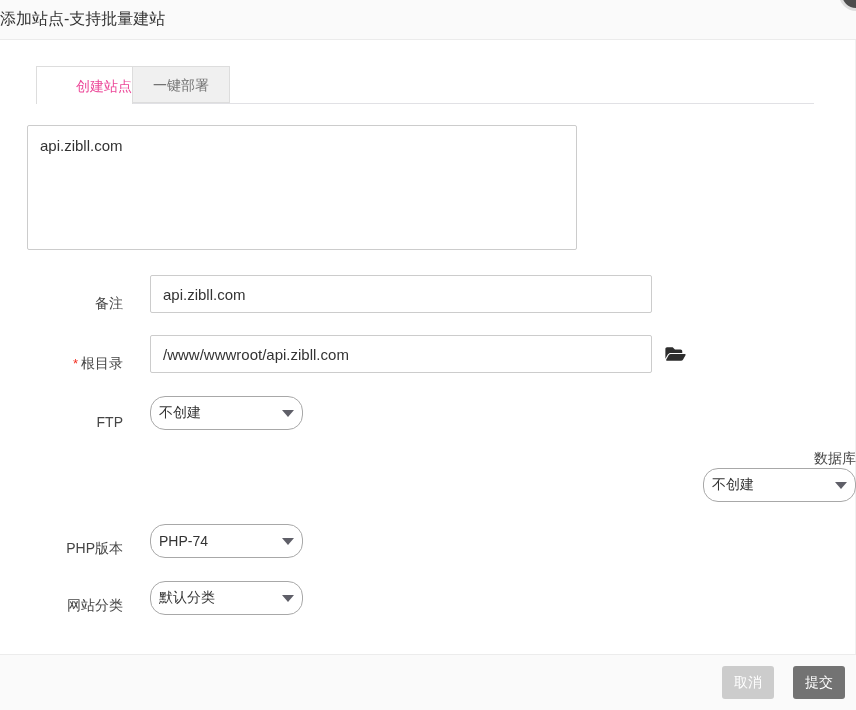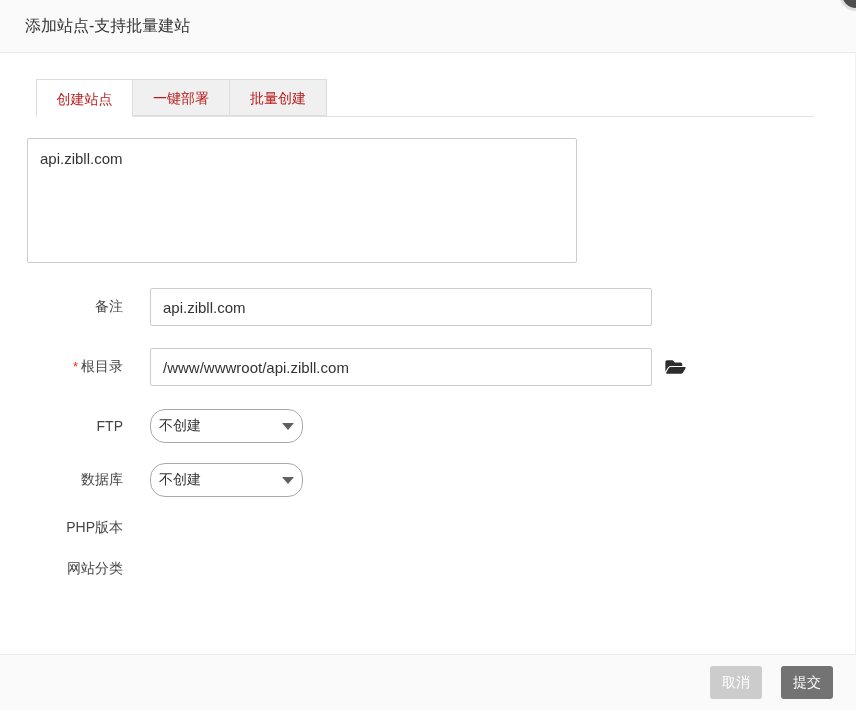--- a/index.html
+++ b/index.html
@@ -19,11 +19,11 @@
   }
   
   .dialog-header {
-    height: 53px;
+    height: 40px;
     background: #fafafa;
     border-bottom: 1px solid #ebebeb;
     display: flex; align-items: center;
-    padding: 0 25px;
+    padding: 0 0;
   }
   .dialog-title { font-size: 16px; color: #333; }
   .close-circle {

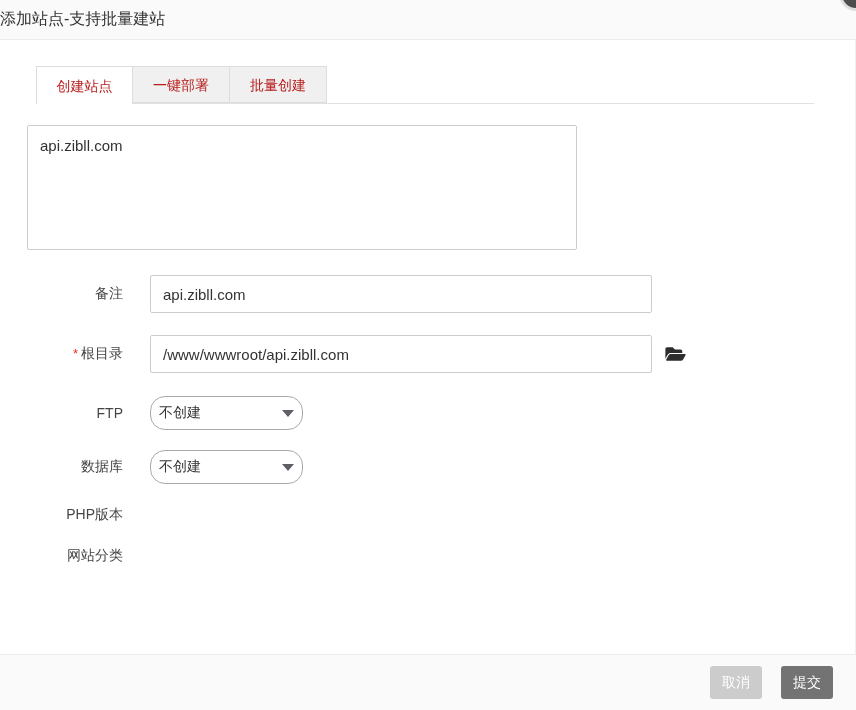--- a/index.html
+++ b/index.html
@@ -58,7 +58,8 @@
     margin-bottom: -1px;
     background: #fff;
     border-bottom: none;
-    color: #b91c1c;
+    color: #ec4899;
+    text-align: right;
   }
   
   .form-row { display: flex; align-items: center; }

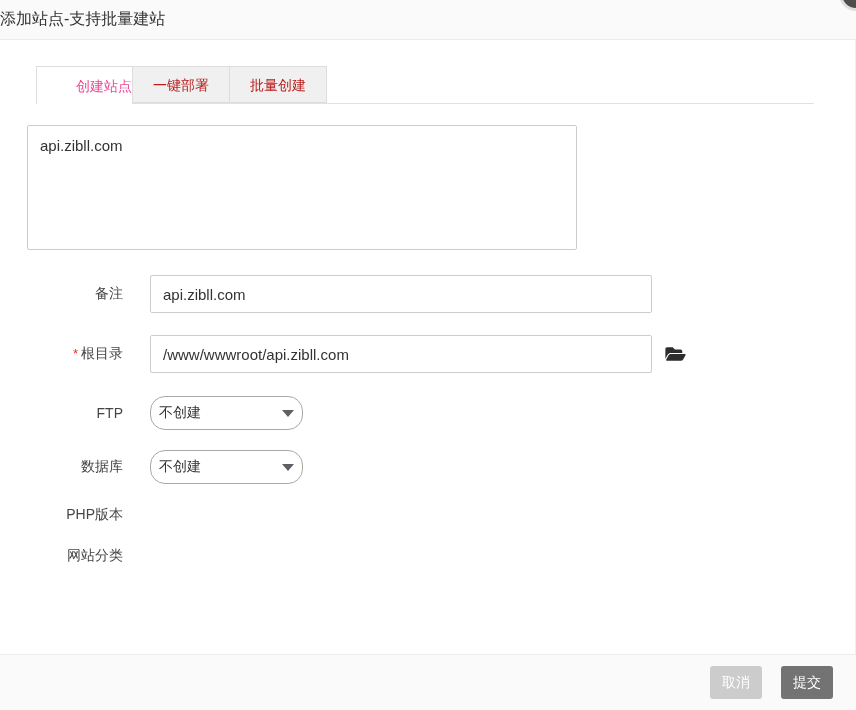--- a/index.html
+++ b/index.html
@@ -46,7 +46,7 @@
     width: 97px; height: 37px;
     line-height: 36px;
     text-align: center;
-    font-size: 14px; color: #b91c1c;
+    font-size: 14px; color: #737373;
     background: #f0f0f0;
     border: 1px solid #ddd;
     border-left: none;

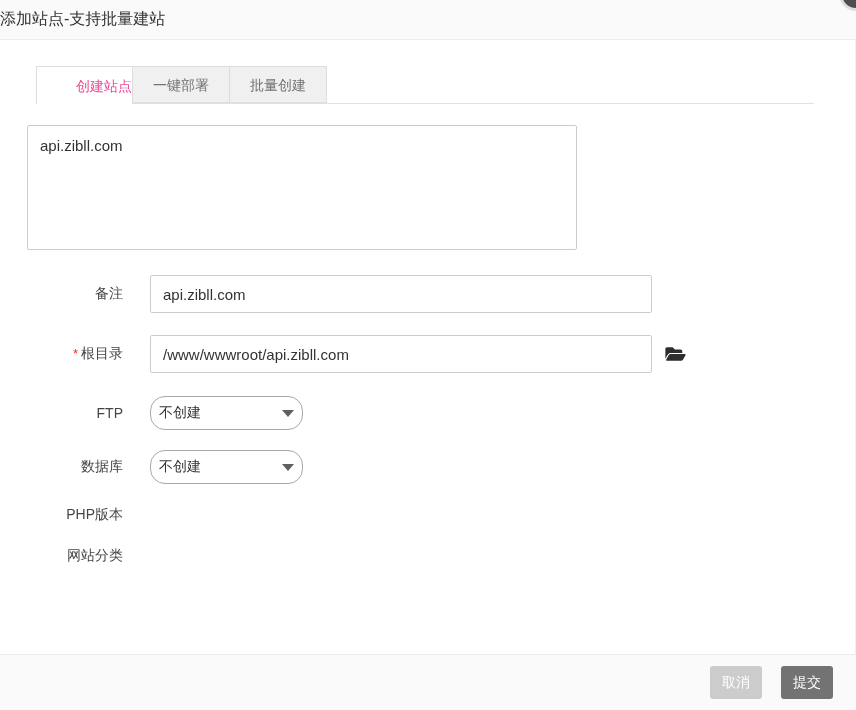--- a/index.html
+++ b/index.html
@@ -158,9 +158,6 @@
     <div class="tab">
       <span>一键部署</span>
     </div>
-    <div class="tab">
-      <span>批量创建</span>
-    </div>
   </div>
 
   <div class="form-row row-domain">

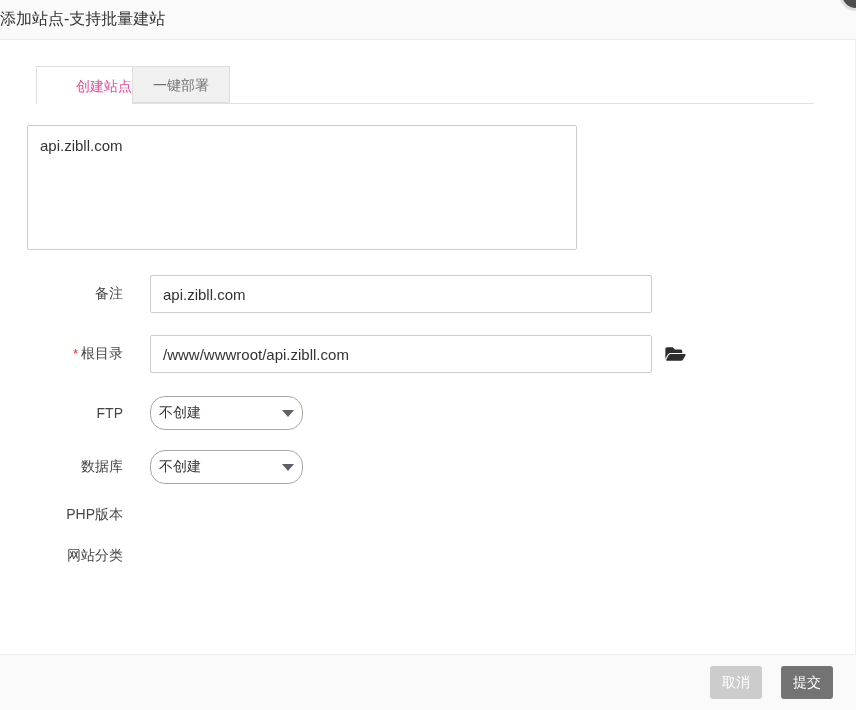--- a/index.html
+++ b/index.html
@@ -62,7 +62,7 @@
     text-align: right;
   }
   
-  .form-row { display: flex; align-items: center; }
+  .form-row { display: flex; align-items: flex-end; }
   .label-cell {
     flex: none;
     width: 123px;

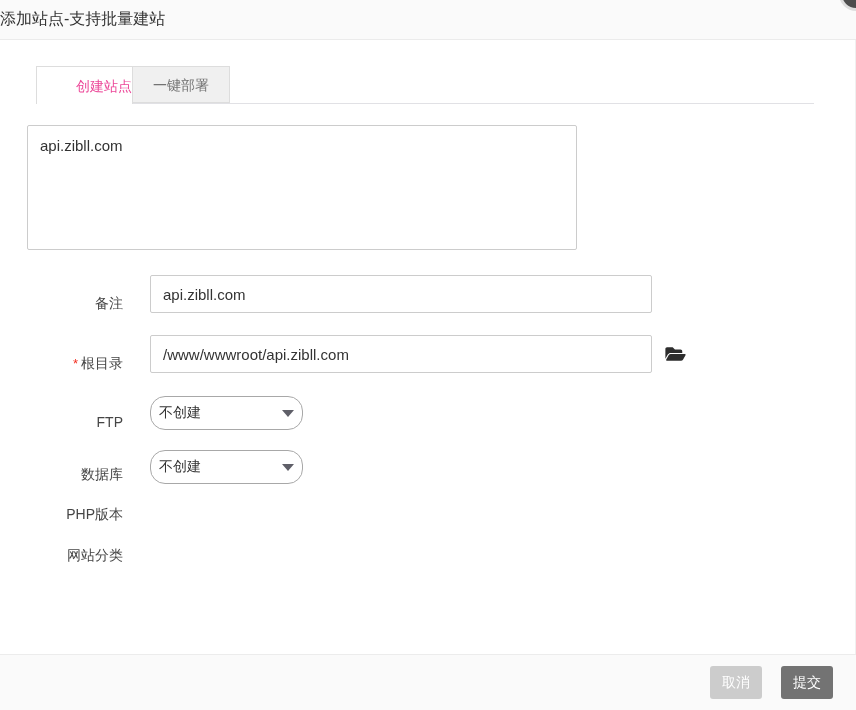--- a/index.html
+++ b/index.html
@@ -101,7 +101,7 @@
     border: none; background: transparent; padding: 0;
   }
   .row-ftp { margin-top: 23px; }
-  .row-db { margin-top: 20px; }
+  .row-db { margin-top: 20px; flex-direction: column; }
   .row-php { margin-top: 22px; }
   .row-cat { margin-top: 23px; }
   .dropdown {

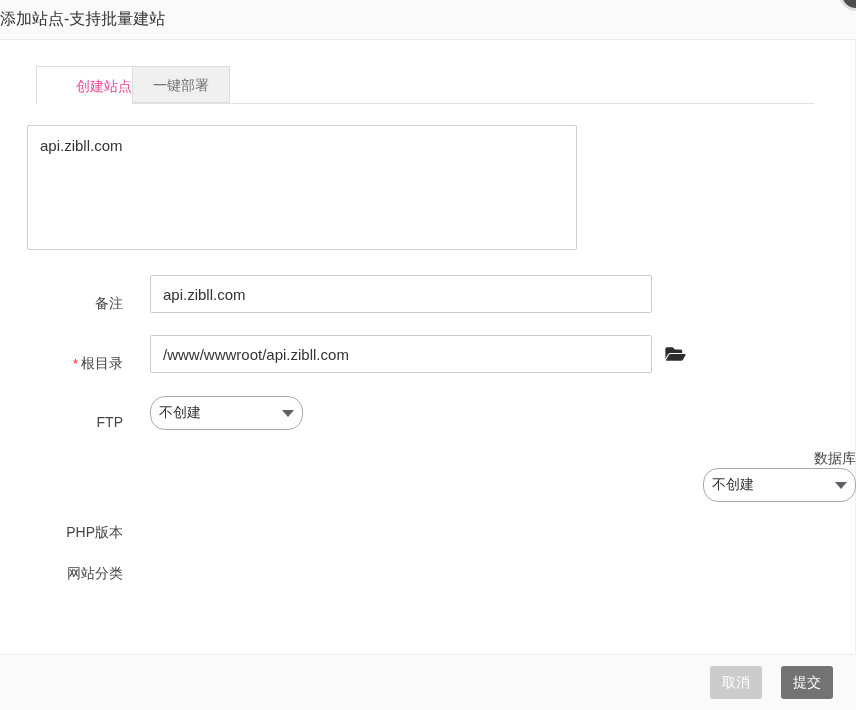--- a/index.html
+++ b/index.html
@@ -211,6 +211,12 @@
 
   <div class="form-row row-php">
     <div class="label-cell">PHP版本</div>
+    <div class="control-cell">
+      <div class="dropdown">
+        <span>PHP-74</span>
+        <span class="caret"></span>
+      </div>
+    </div>
   </div>
 
   <div class="form-row row-cat">

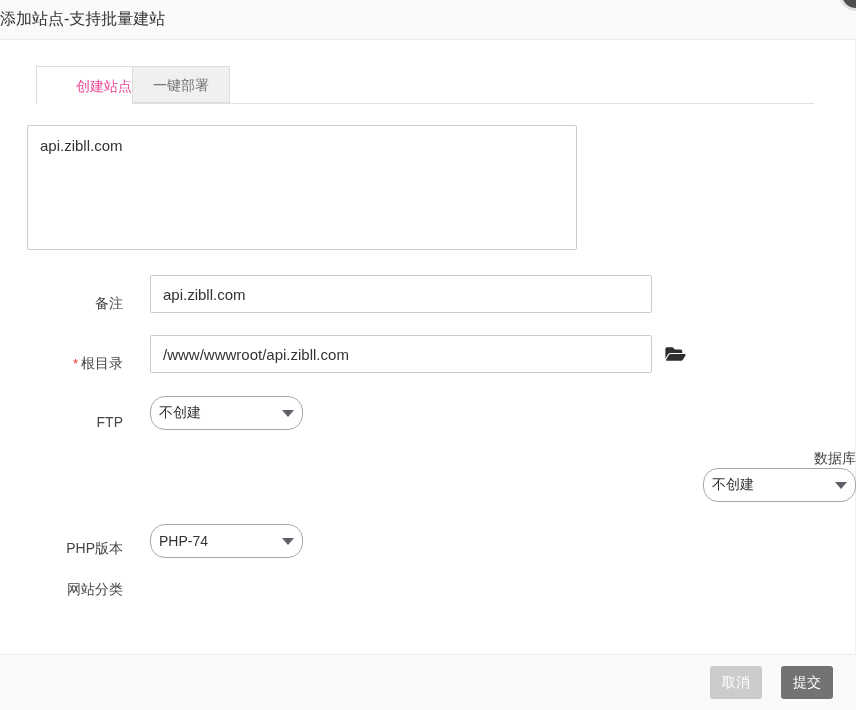--- a/index.html
+++ b/index.html
@@ -221,6 +221,12 @@
 
   <div class="form-row row-cat">
     <div class="label-cell">网站分类</div>
+    <div class="control-cell">
+      <div class="dropdown">
+        <span>默认分类</span>
+        <span class="caret"></span>
+      </div>
+    </div>
   </div>
 
   <div class="dialog-footer">

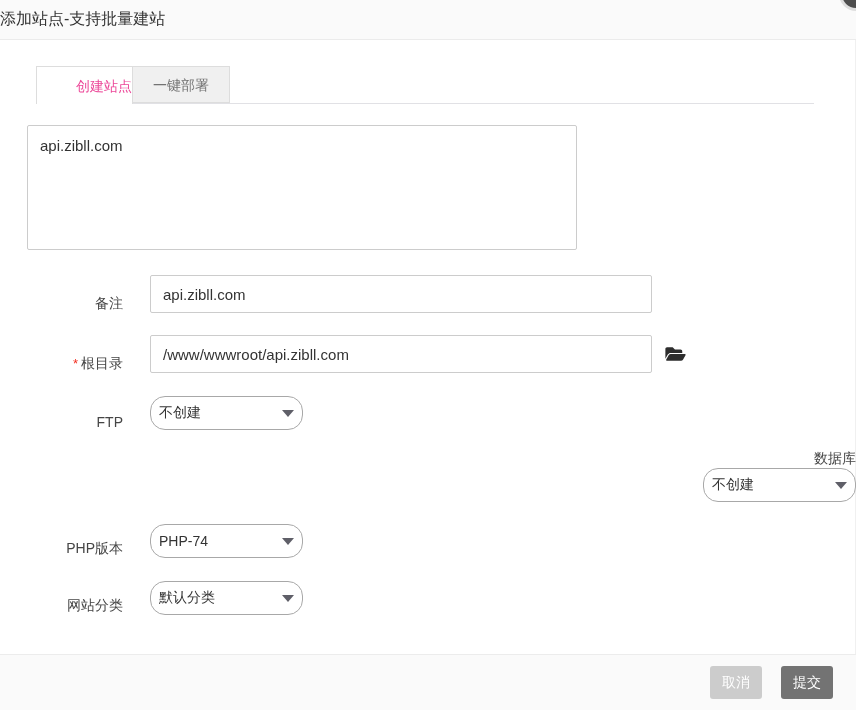--- a/index.html
+++ b/index.html
@@ -126,7 +126,7 @@
     background: #fafafa;
     border-top: 1px solid #ececec;
     display: flex; align-items: center; justify-content: flex-end;
-    padding-right: 23px;
+    padding-right: 11px;
     gap: 19px;
   }
   .btn {

